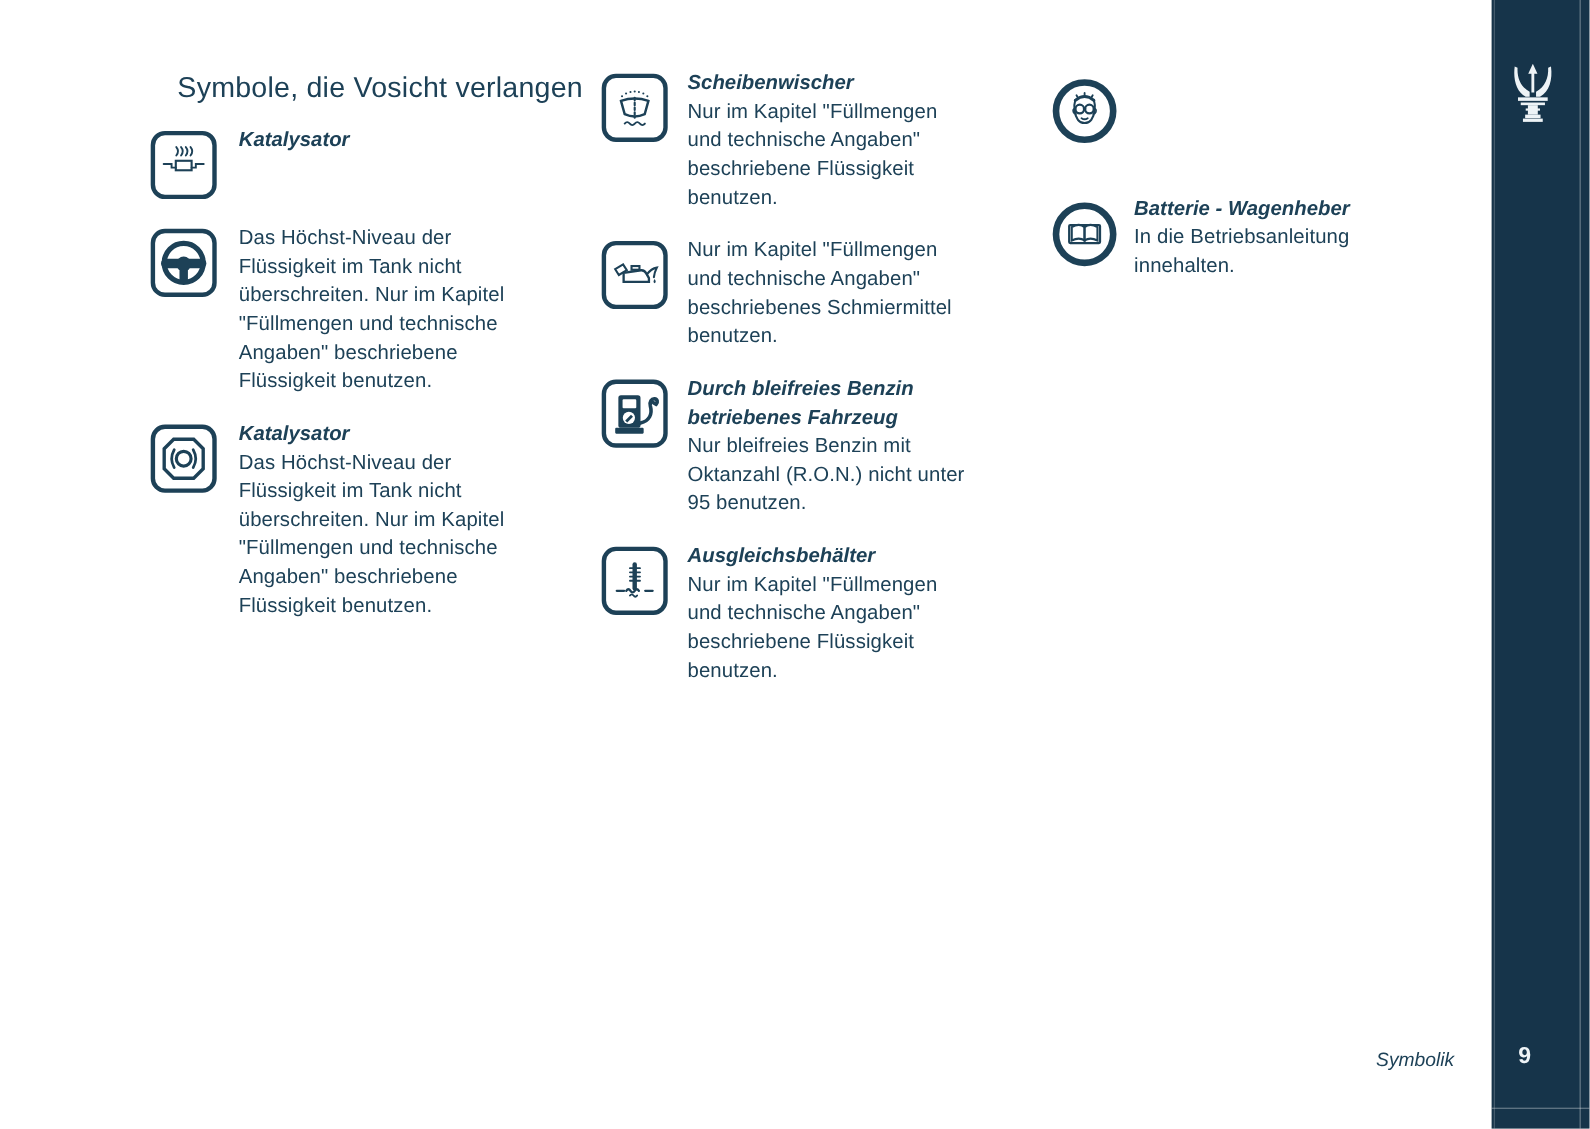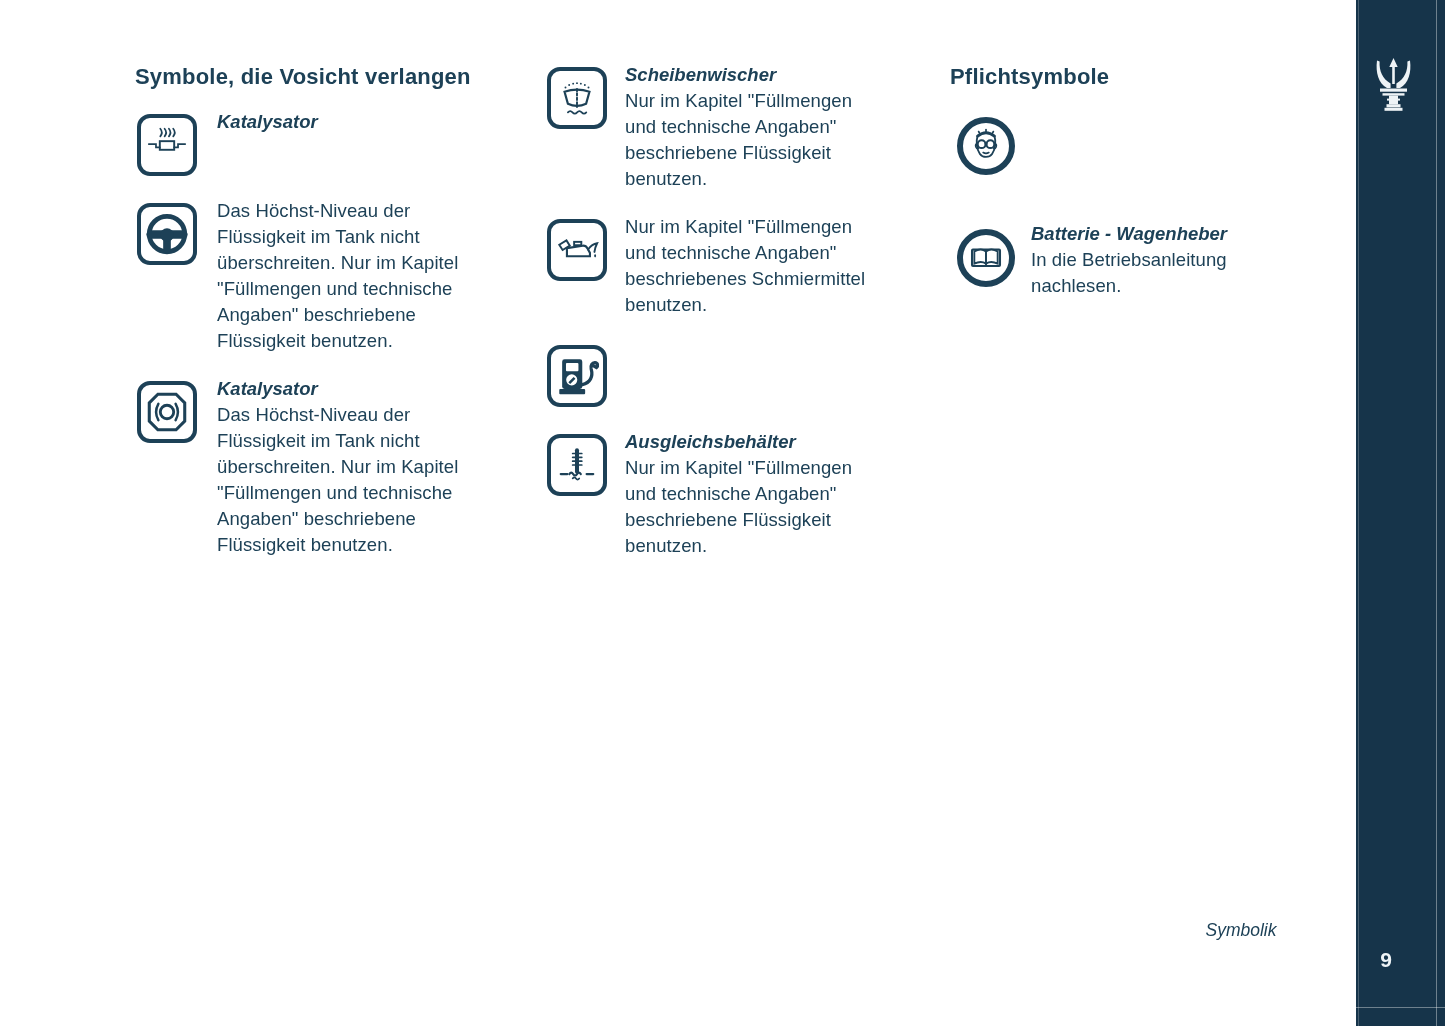--- a/index.html
+++ b/index.html
@@ -12,7 +12,7 @@
   .col1 { left:135px; top:64px; width:395px; }
   .col2 { left:547px; top:62px; width:395px; }
   .col3 { left:950px; top:64px; width:350px; }
-  h1 { font-size:22px; font-weight:bold; margin:0 0 19px 0; letter-spacing:0.2px; }
+  h1 { font-size:26px; font-weight:normal; margin:0 0 19px 0; letter-spacing:0.2px;text-align:right; }
   .entry { display:flex; margin-bottom:22px; }
   .col3 .entry.gap-lg { margin-bottom:46px; }
   .sq {

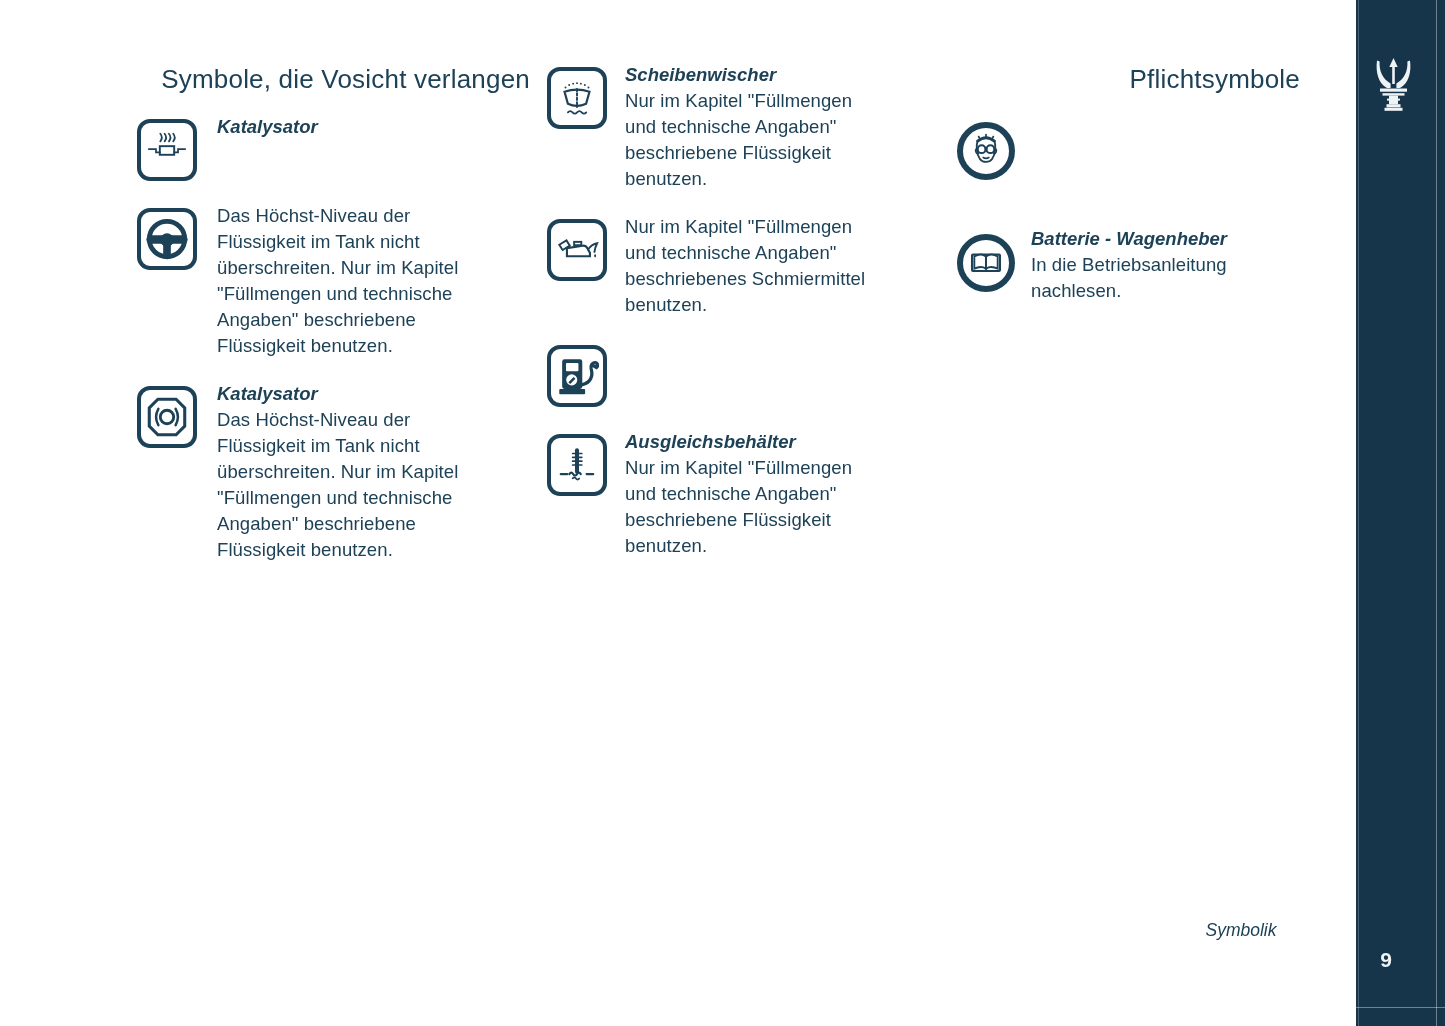--- a/index.html
+++ b/index.html
@@ -187,7 +187,6 @@
 </section>
 
 <section class="col col3">
-  <h1>Pflichtsymbole</h1>
 
   <div class="entry gap-lg">
     <div class="circ">

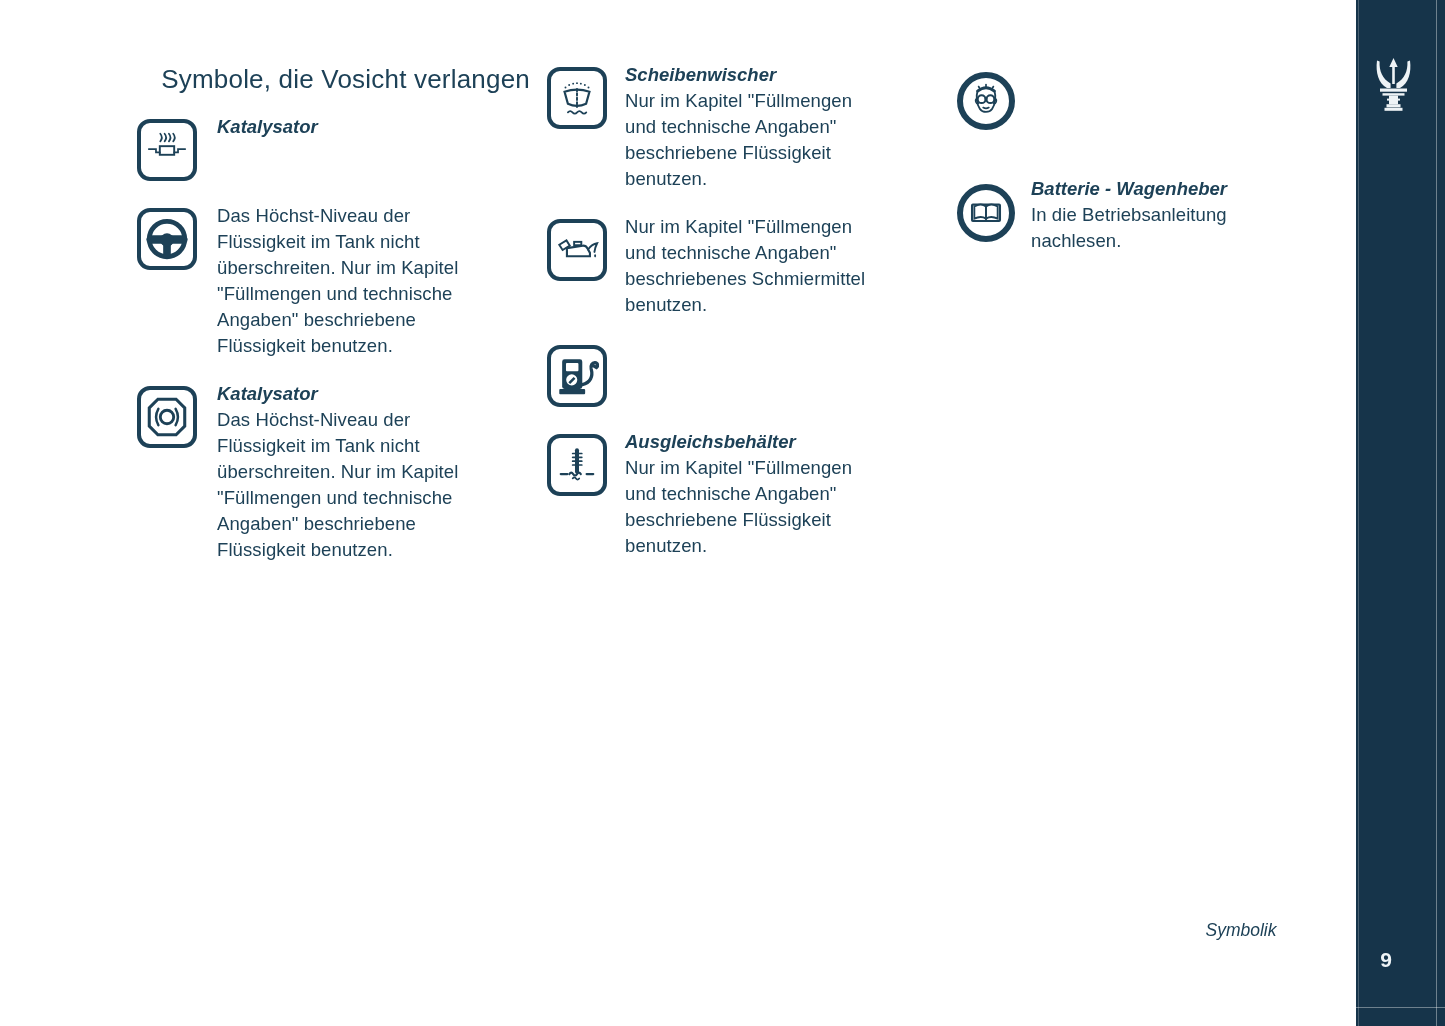--- a/index.html
+++ b/index.html
@@ -218,7 +218,7 @@
     <div class="etext">
       <div class="etitle">Batterie - Wagenheber</div>
       <div class="ebody">In die Betriebsanleitung
-nachlesen.</div>
+innehalten.</div>
     </div>
   </div>
 </section>

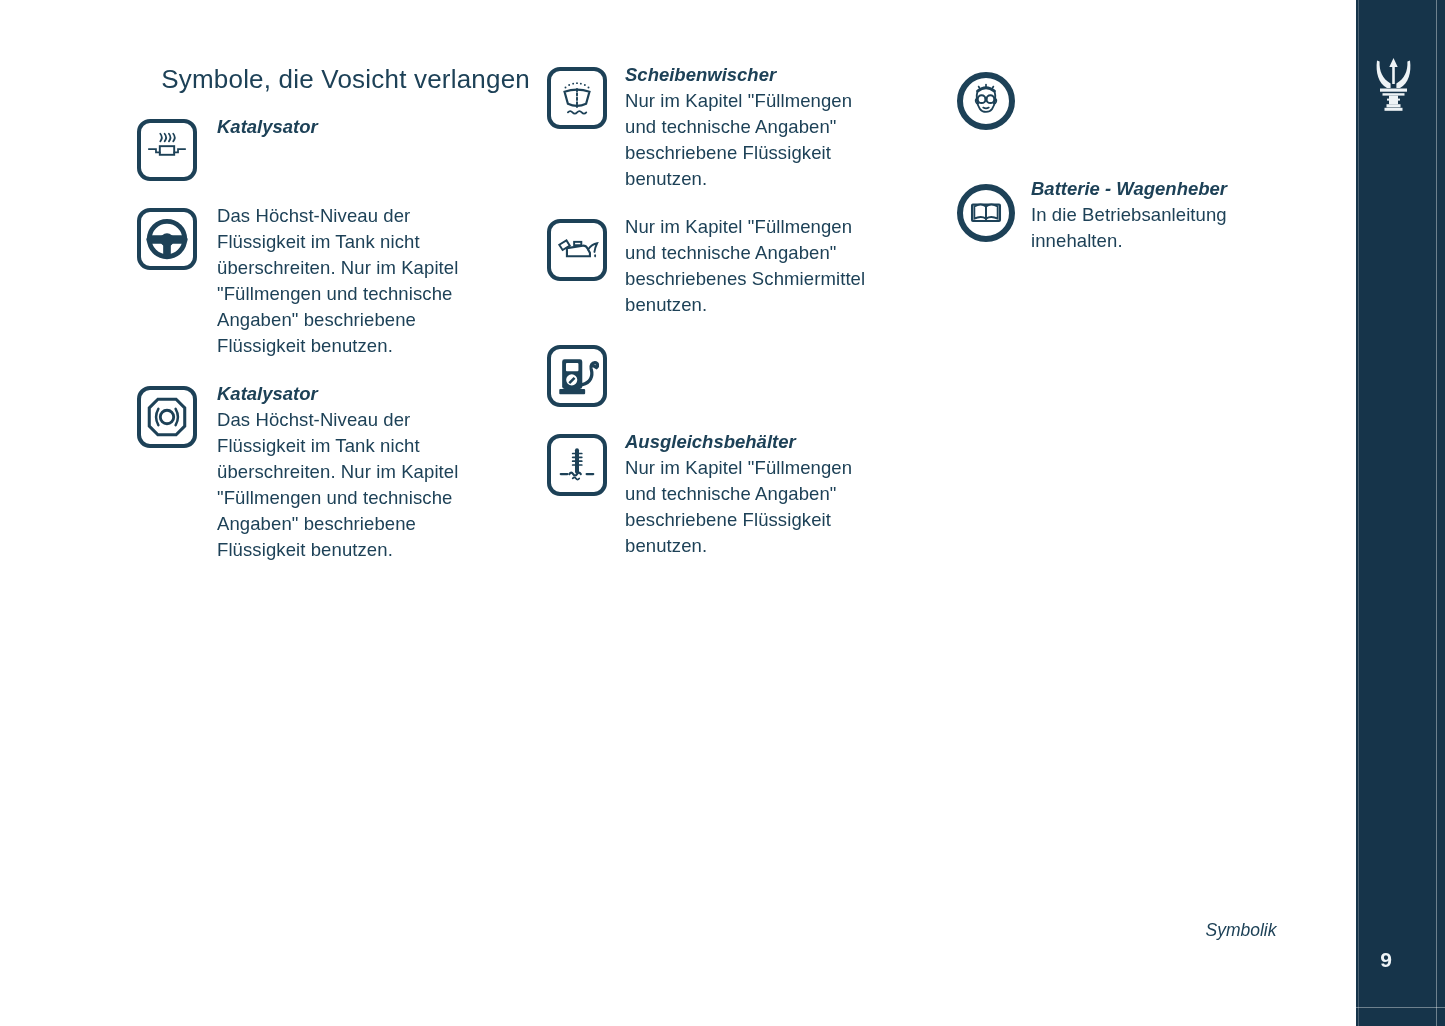--- a/index.html
+++ b/index.html
@@ -160,6 +160,13 @@
         <path class="s" stroke-width="3.4" d="M29.5 33 C38 31 41 24.5 38.8 16.5 C38 12.8 39.8 9.8 42.8 10 C45.6 10.2 46.3 13.4 44.3 15.2 L41.8 13.6"></path>
       </svg>
     </div>
+    <div class="etext">
+      <div class="etitle">Durch bleifreies Benzin
+betriebenes Fahrzeug</div>
+      <div class="ebody">Nur bleifreies Benzin mit
+Oktanzahl (R.O.N.) nicht unter
+95 benutzen.</div>
+    </div>
   </div>
 
   <div class="entry">

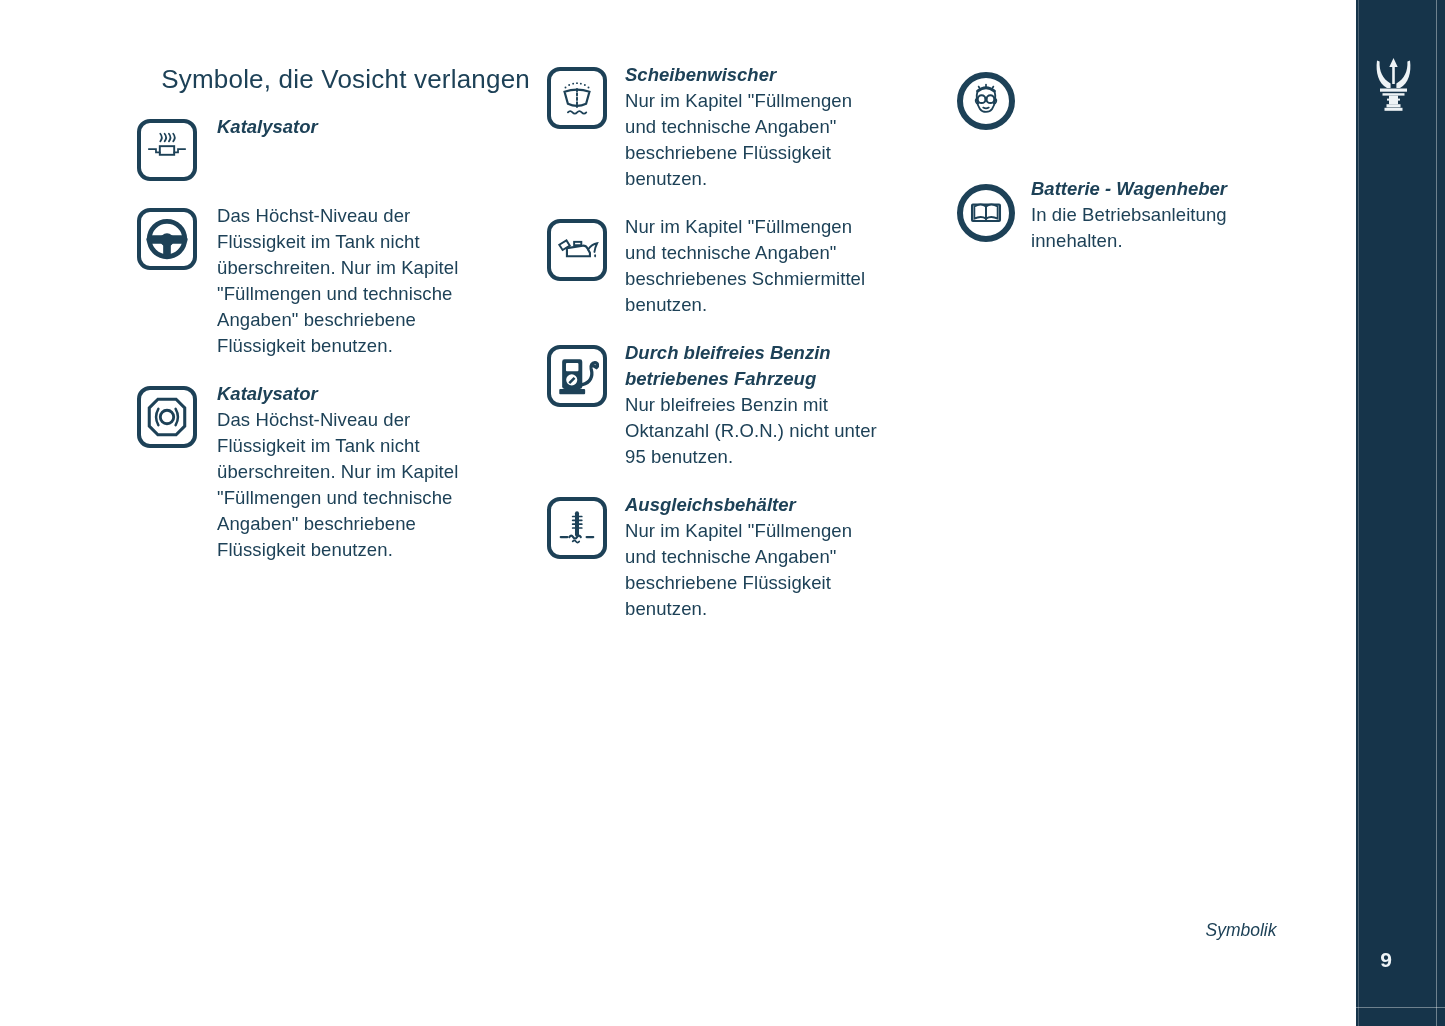--- a/index.html
+++ b/index.html
@@ -40,7 +40,7 @@
   .trident { position:absolute; left:15px; top:58px; }
   .pagenum { position:absolute; left:6px; top:948px; width:48px; text-align:center;
              color:#eef3f6; font-size:21px; font-weight:bold; }
-  .footer-label { position:absolute; left:1160px; top:920px; width:162px; text-align:center;
+  .footer-label { position:absolute; left:1160px; top:953px; width:162px; text-align:right;
                   font-size:17.5px; font-style:italic; color:#1d4157; }
 </style>
 </head>

